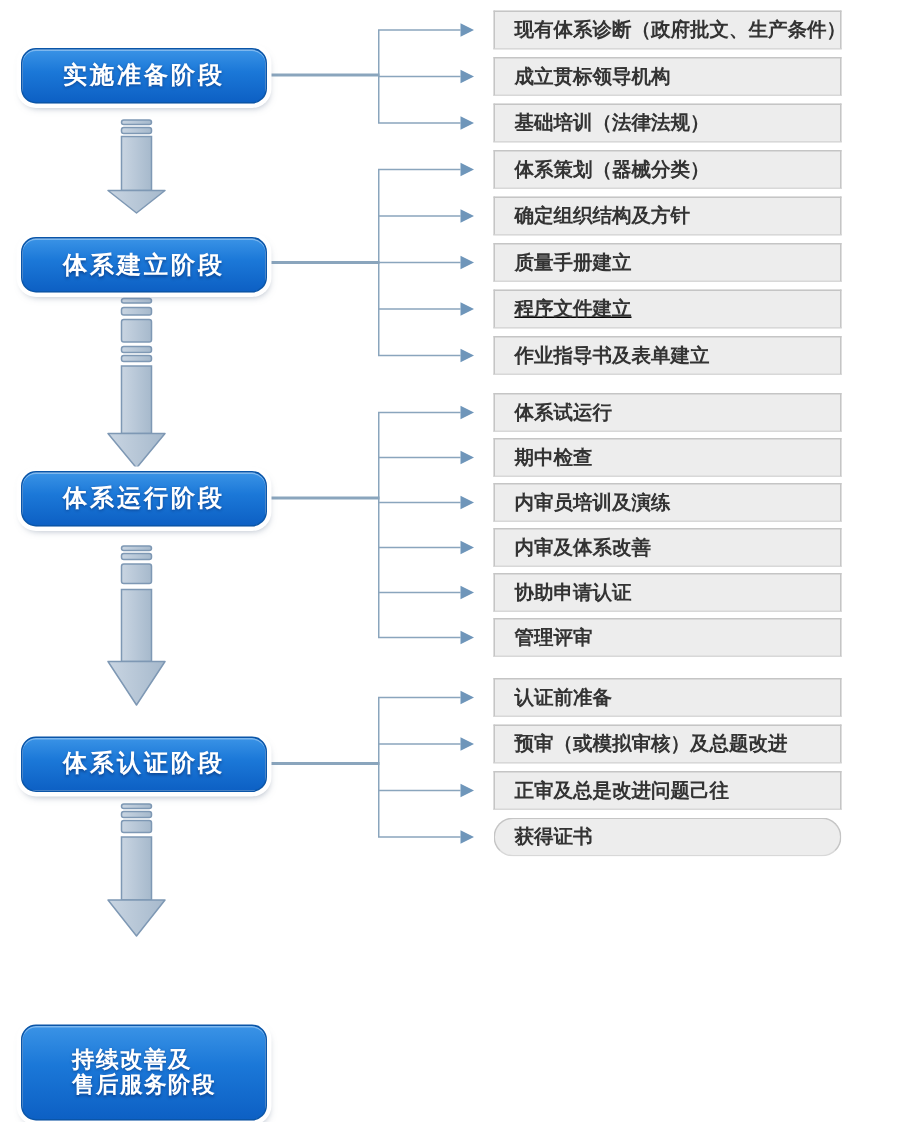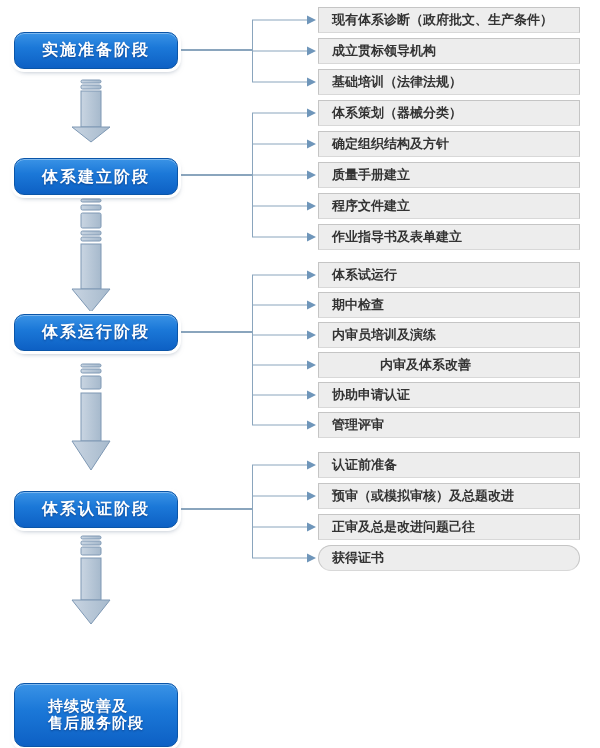--- a/index.html
+++ b/index.html
@@ -45,7 +45,7 @@
   .stage.two-line .stage-label{font-size:15px;letter-spacing:1px;line-height:17px;}
   .item{
     position:absolute;
-    left:318px;width:262px;height:26px;
+    left:329px;width:232px;height:26px;
     box-sizing:border-box;
     background:var(--item-bg);
     border:1px solid var(--item-border);

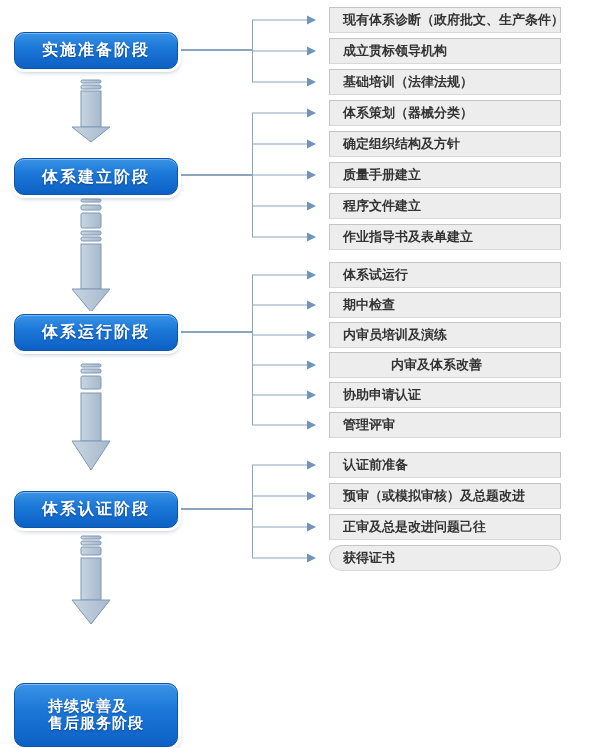--- a/index.html
+++ b/index.html
@@ -173,7 +173,7 @@
       <div class="item" style="top: 162px;">
     <span class="item-label">质量手册建立</span>
   </div>
-      <div class="item" style="top: 193px;">
+      <div class="item" style="top: 193px; text-decoration: underline;">
     <span class="item-label">程序文件建立</span>
   </div>
       <div class="item" style="top: 224px;">

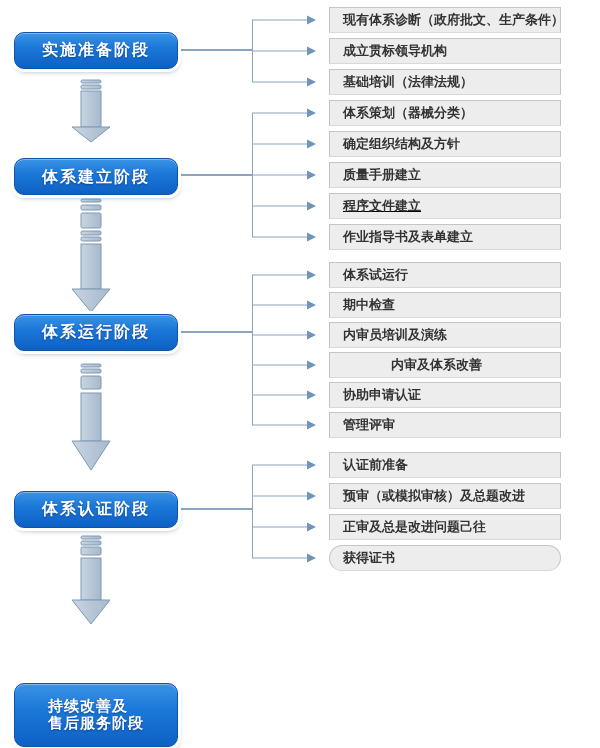--- a/index.html
+++ b/index.html
@@ -188,7 +188,7 @@
       <div class="item" style="top: 322px;">
     <span class="item-label">内审员培训及演练</span>
   </div>
-      <div class="item" style="top: 352px; padding-left: 48px;">
+      <div class="item" style="top: 352px;">
     <span class="item-label">内审及体系改善</span>
   </div>
       <div class="item" style="top: 382px;">

